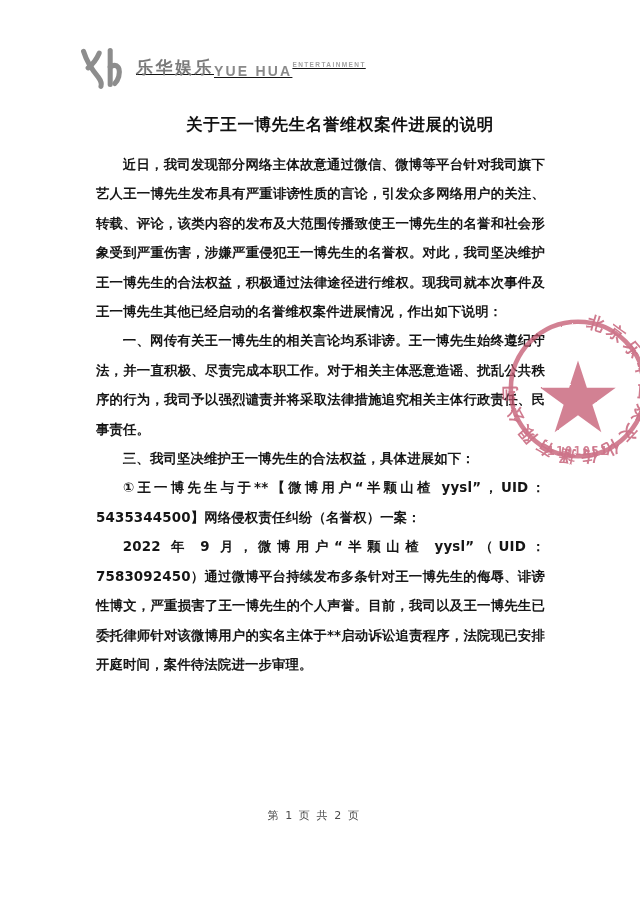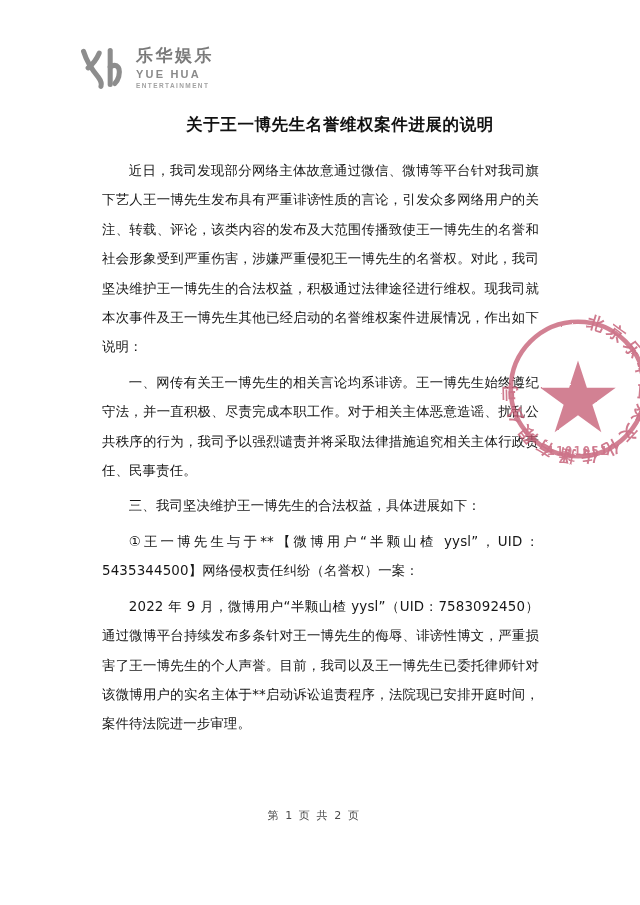--- a/index.html
+++ b/index.html
@@ -40,10 +40,11 @@
   }
   .logo-text {
     display: flex;
-    flex-direction: column;
+    flex-direction: row;
     justify-content: flex-end;
     line-height: 1;
     padding-top: 2px;
+    text-decoration: underline;
   }
   .logo-cn {
     font-size: 17px;

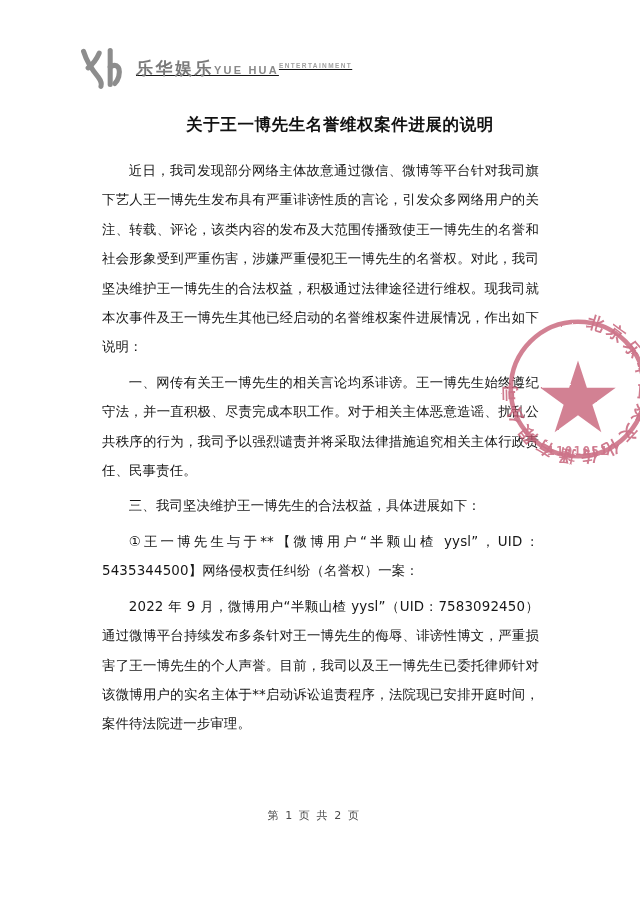--- a/index.html
+++ b/index.html
@@ -54,7 +54,7 @@
     font-family: "DejaVu Sans", "Liberation Sans", sans-serif;
   }
   .logo-en-1 {
-    font-size: 11px;
+    font-size: 14px;
     font-weight: 700;
     letter-spacing: 2.2px;
     color: #8a8a8a;

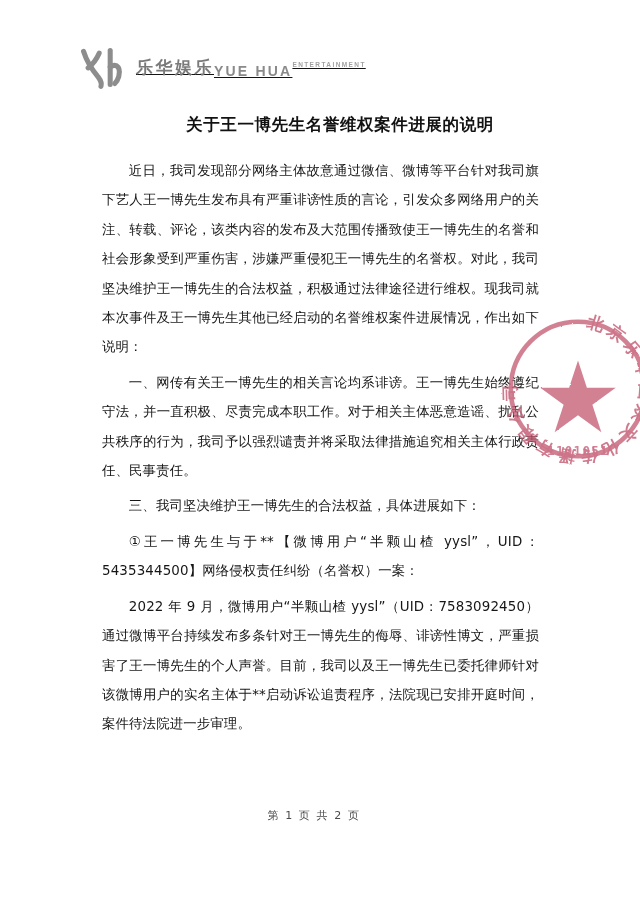--- a/index.html
+++ b/index.html
@@ -96,8 +96,8 @@
     text-align: justify;
     text-justify: inter-ideograph;
     text-indent: 2em;
-    margin: 6px;
-    font-weight: 400;
+    margin: 0;
+    font-weight: 700;
     color: #161616;
     font-family: "DejaVu Sans", "Liberation Sans", sans-serif;
     letter-spacing: 0.15px;

